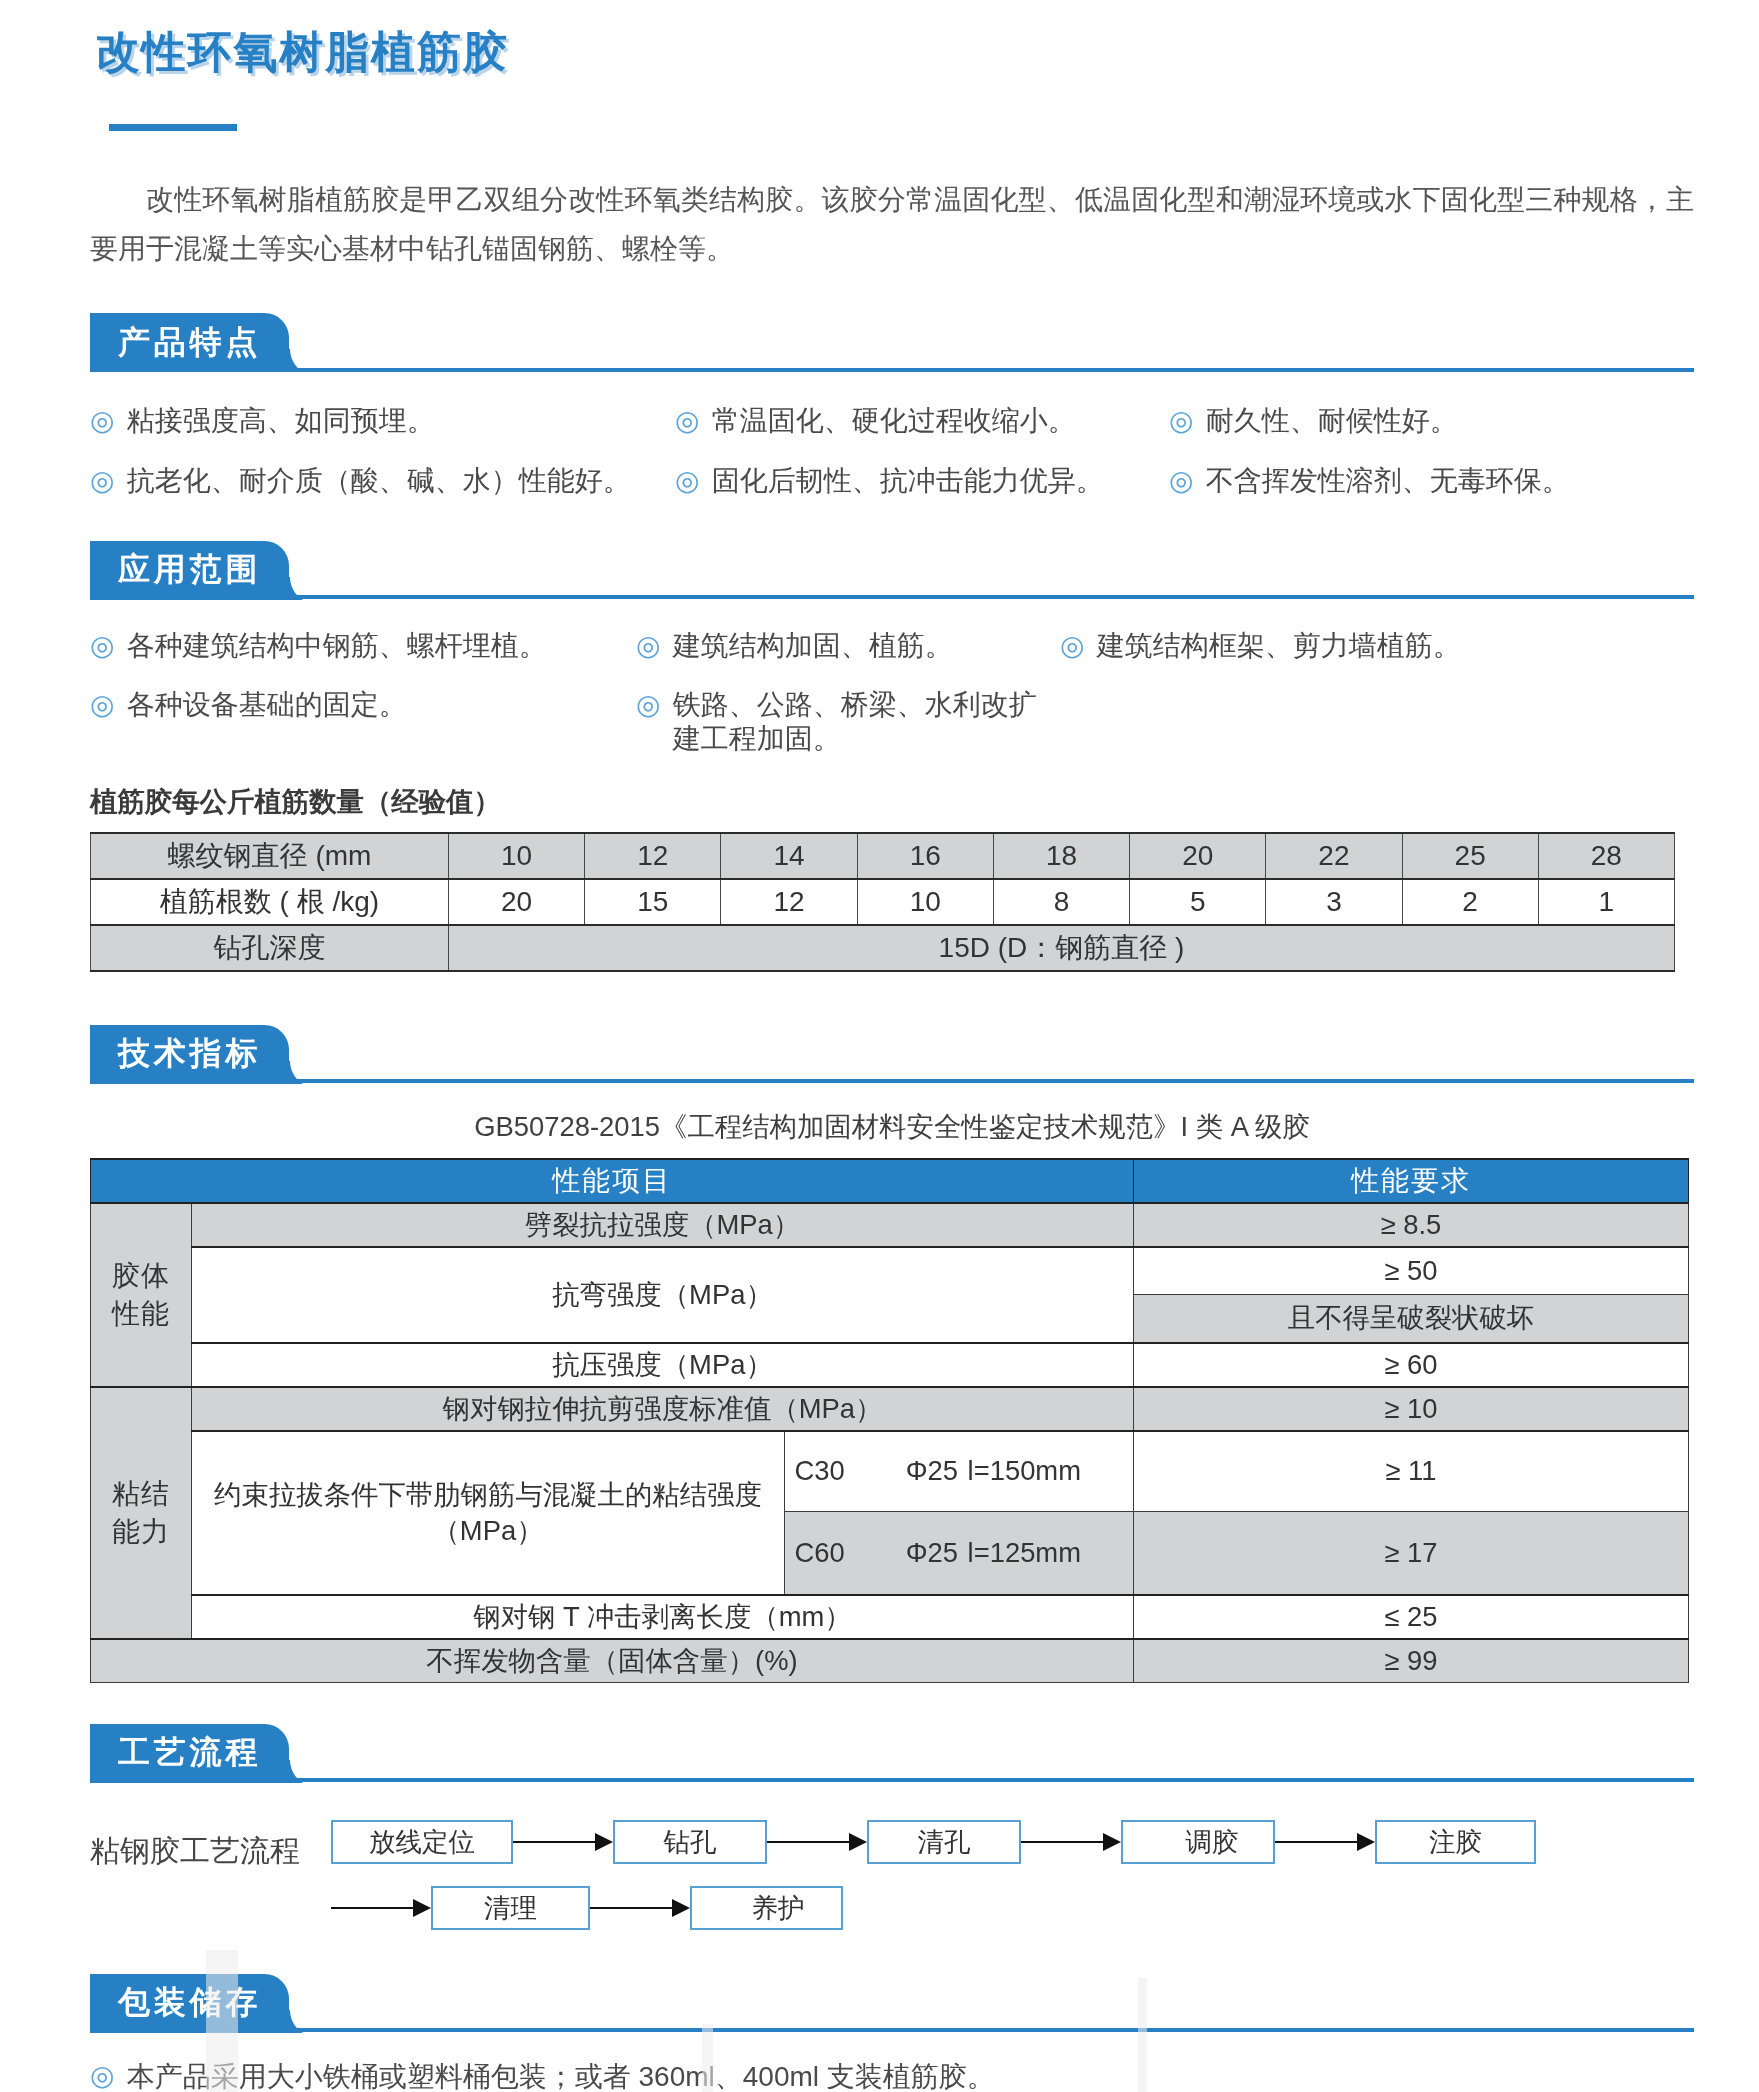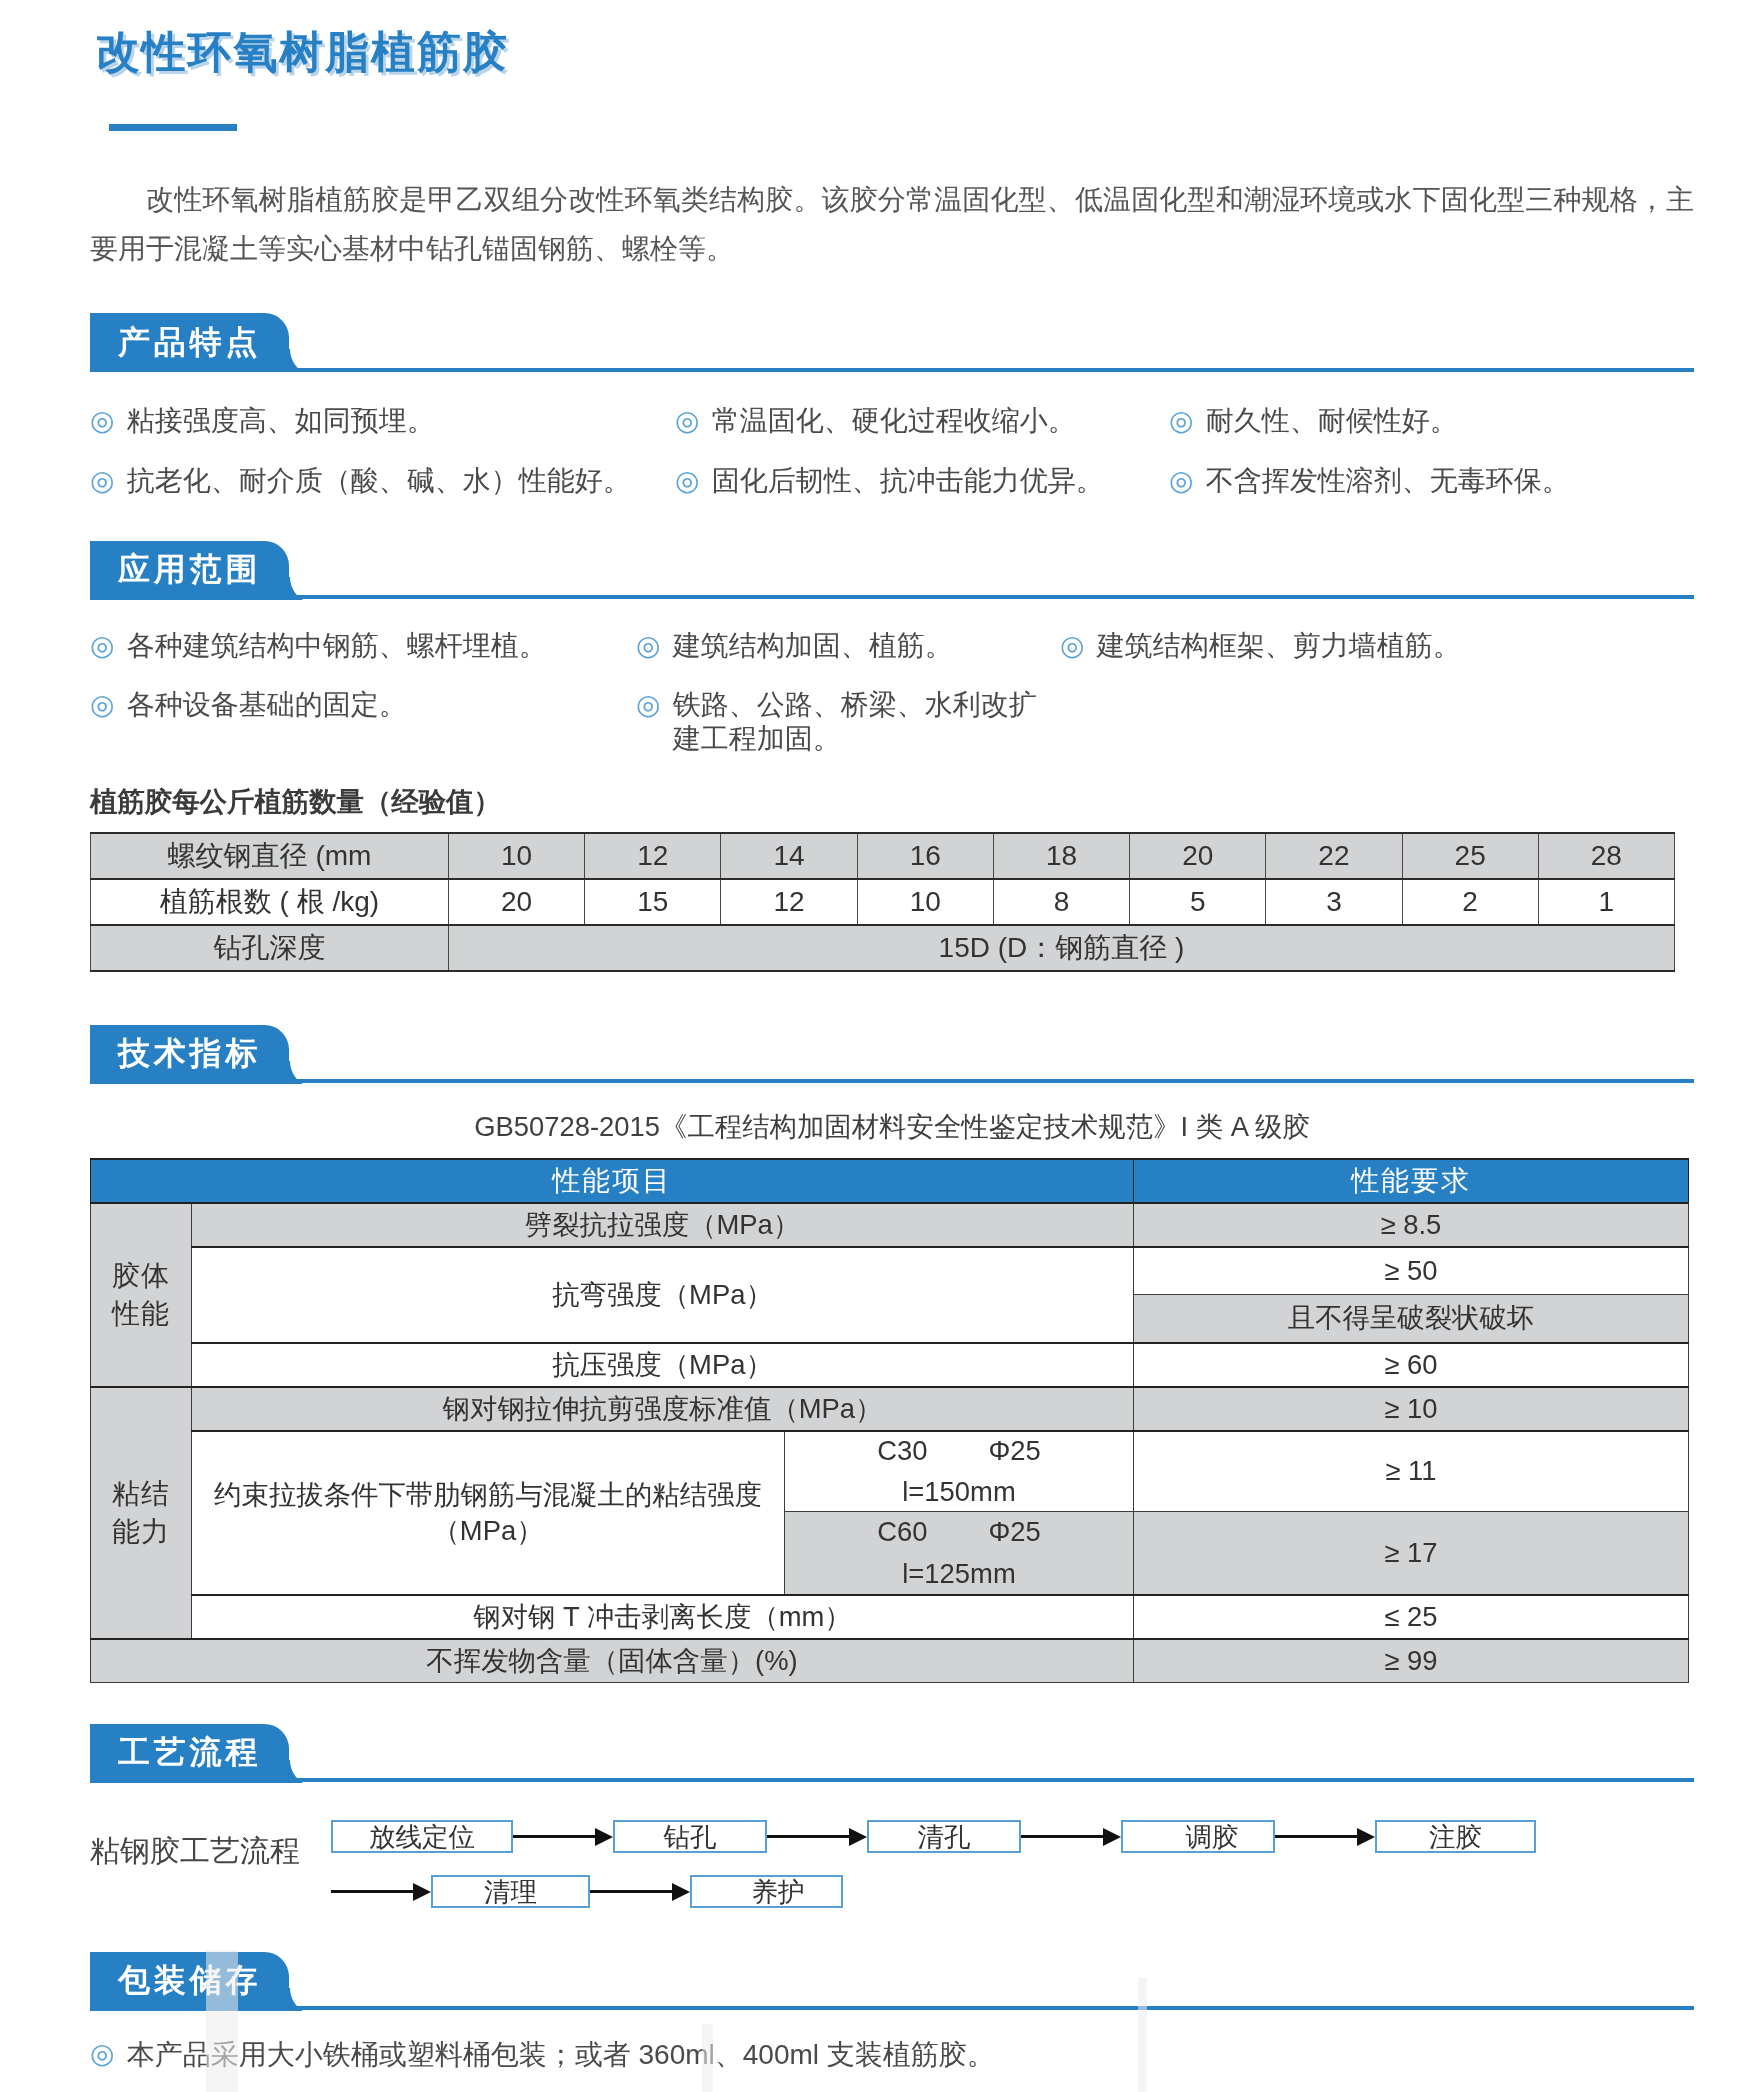--- a/index.html
+++ b/index.html
@@ -68,7 +68,7 @@
   .spec-table .csub{width:329px;}
   .spec-table .creq{width:535px;}
   .h44{height:42px;}.h46{height:44px;}.h51{height:48px;}.h86{height:81px;}.h88{height:83px;}.h47{height:44px;}
-  .cond{display:flex;flex-direction:column;align-items:center;gap:9.5px;}
+  .cond{display:flex;flex-direction:row;align-items:center;gap:9.5px;}
   .cond-top{display:flex;gap:61px;}
 
   

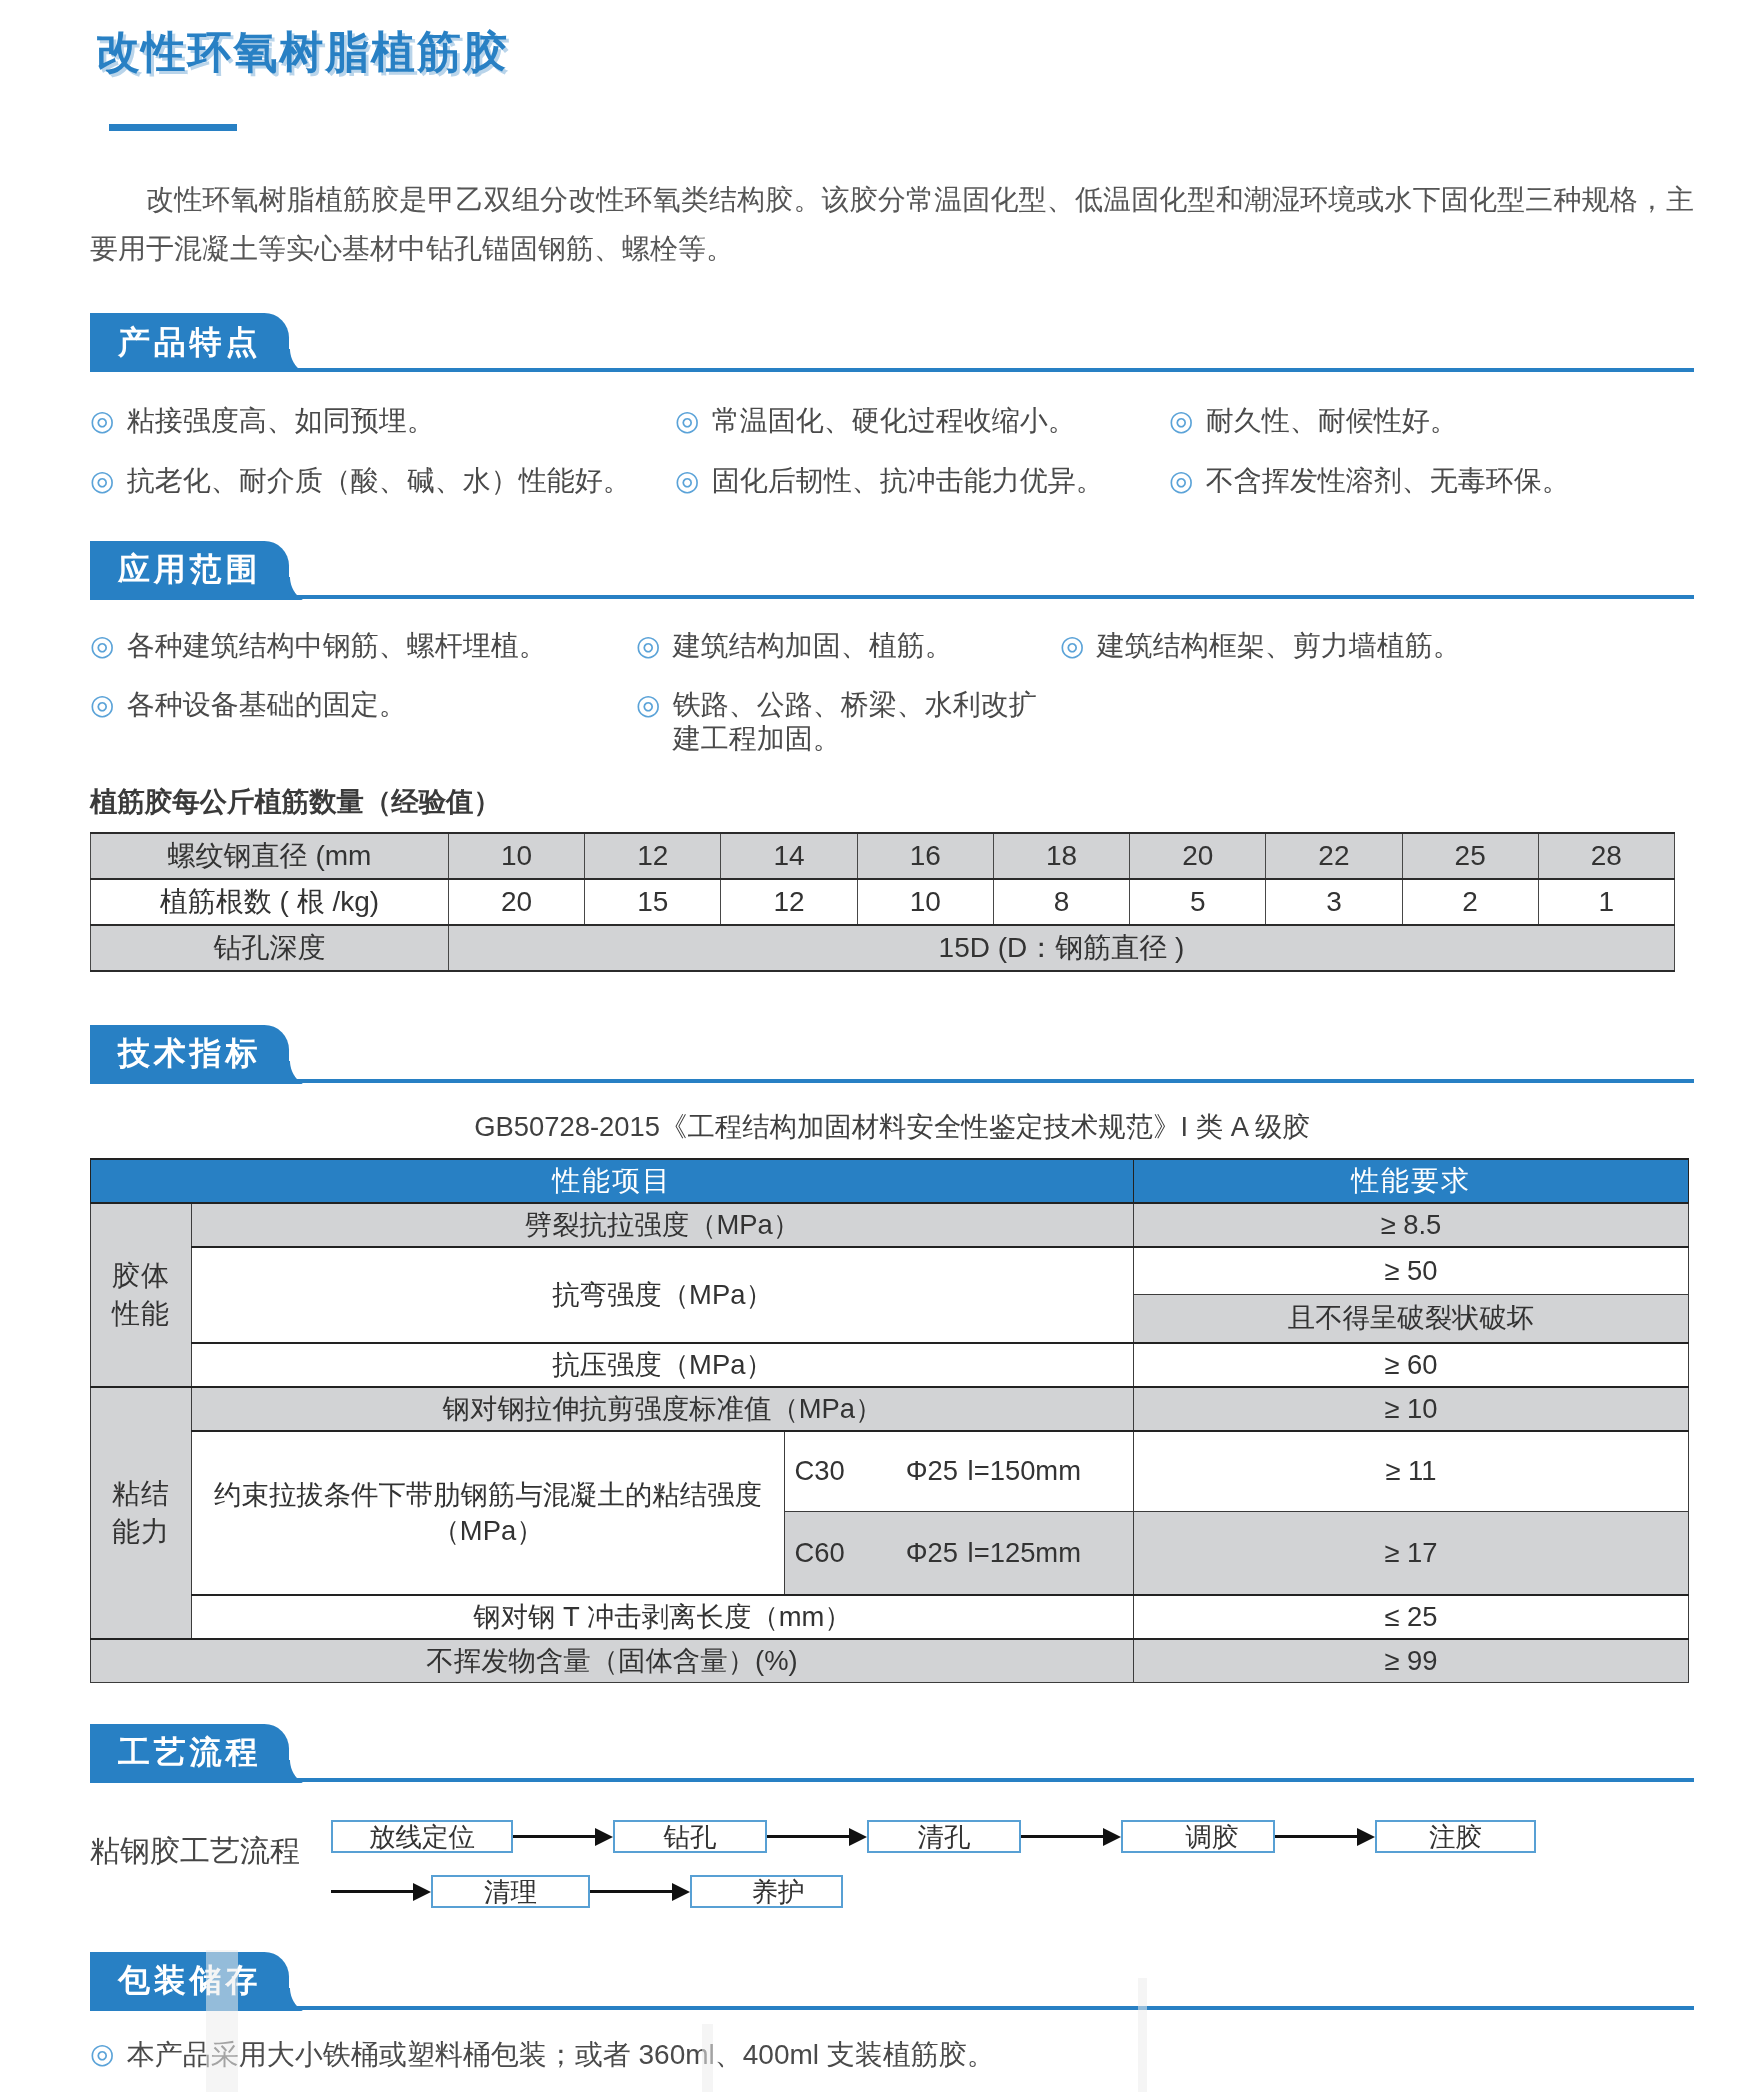--- a/index.html
+++ b/index.html
@@ -78,7 +78,7 @@
   .flow-row1{margin-top:38px;}
   .flow-row2{margin-top:22px;}
   .fb{
-    box-sizing:border-box;height:33px;border:2.8px solid #58a0d4;background:#fff;
+    box-sizing:border-box;height:44px;border:2.8px solid #58a0d4;background:#fff;
     display:flex;align-items:center;justify-content:center;font-size:26.5px;color:#333;
   }
   .w1{width:182px;}.w2{width:154px;}.w3{width:154px;}.w4{width:154px;padding-left:28px;}.w5{width:161px;}

